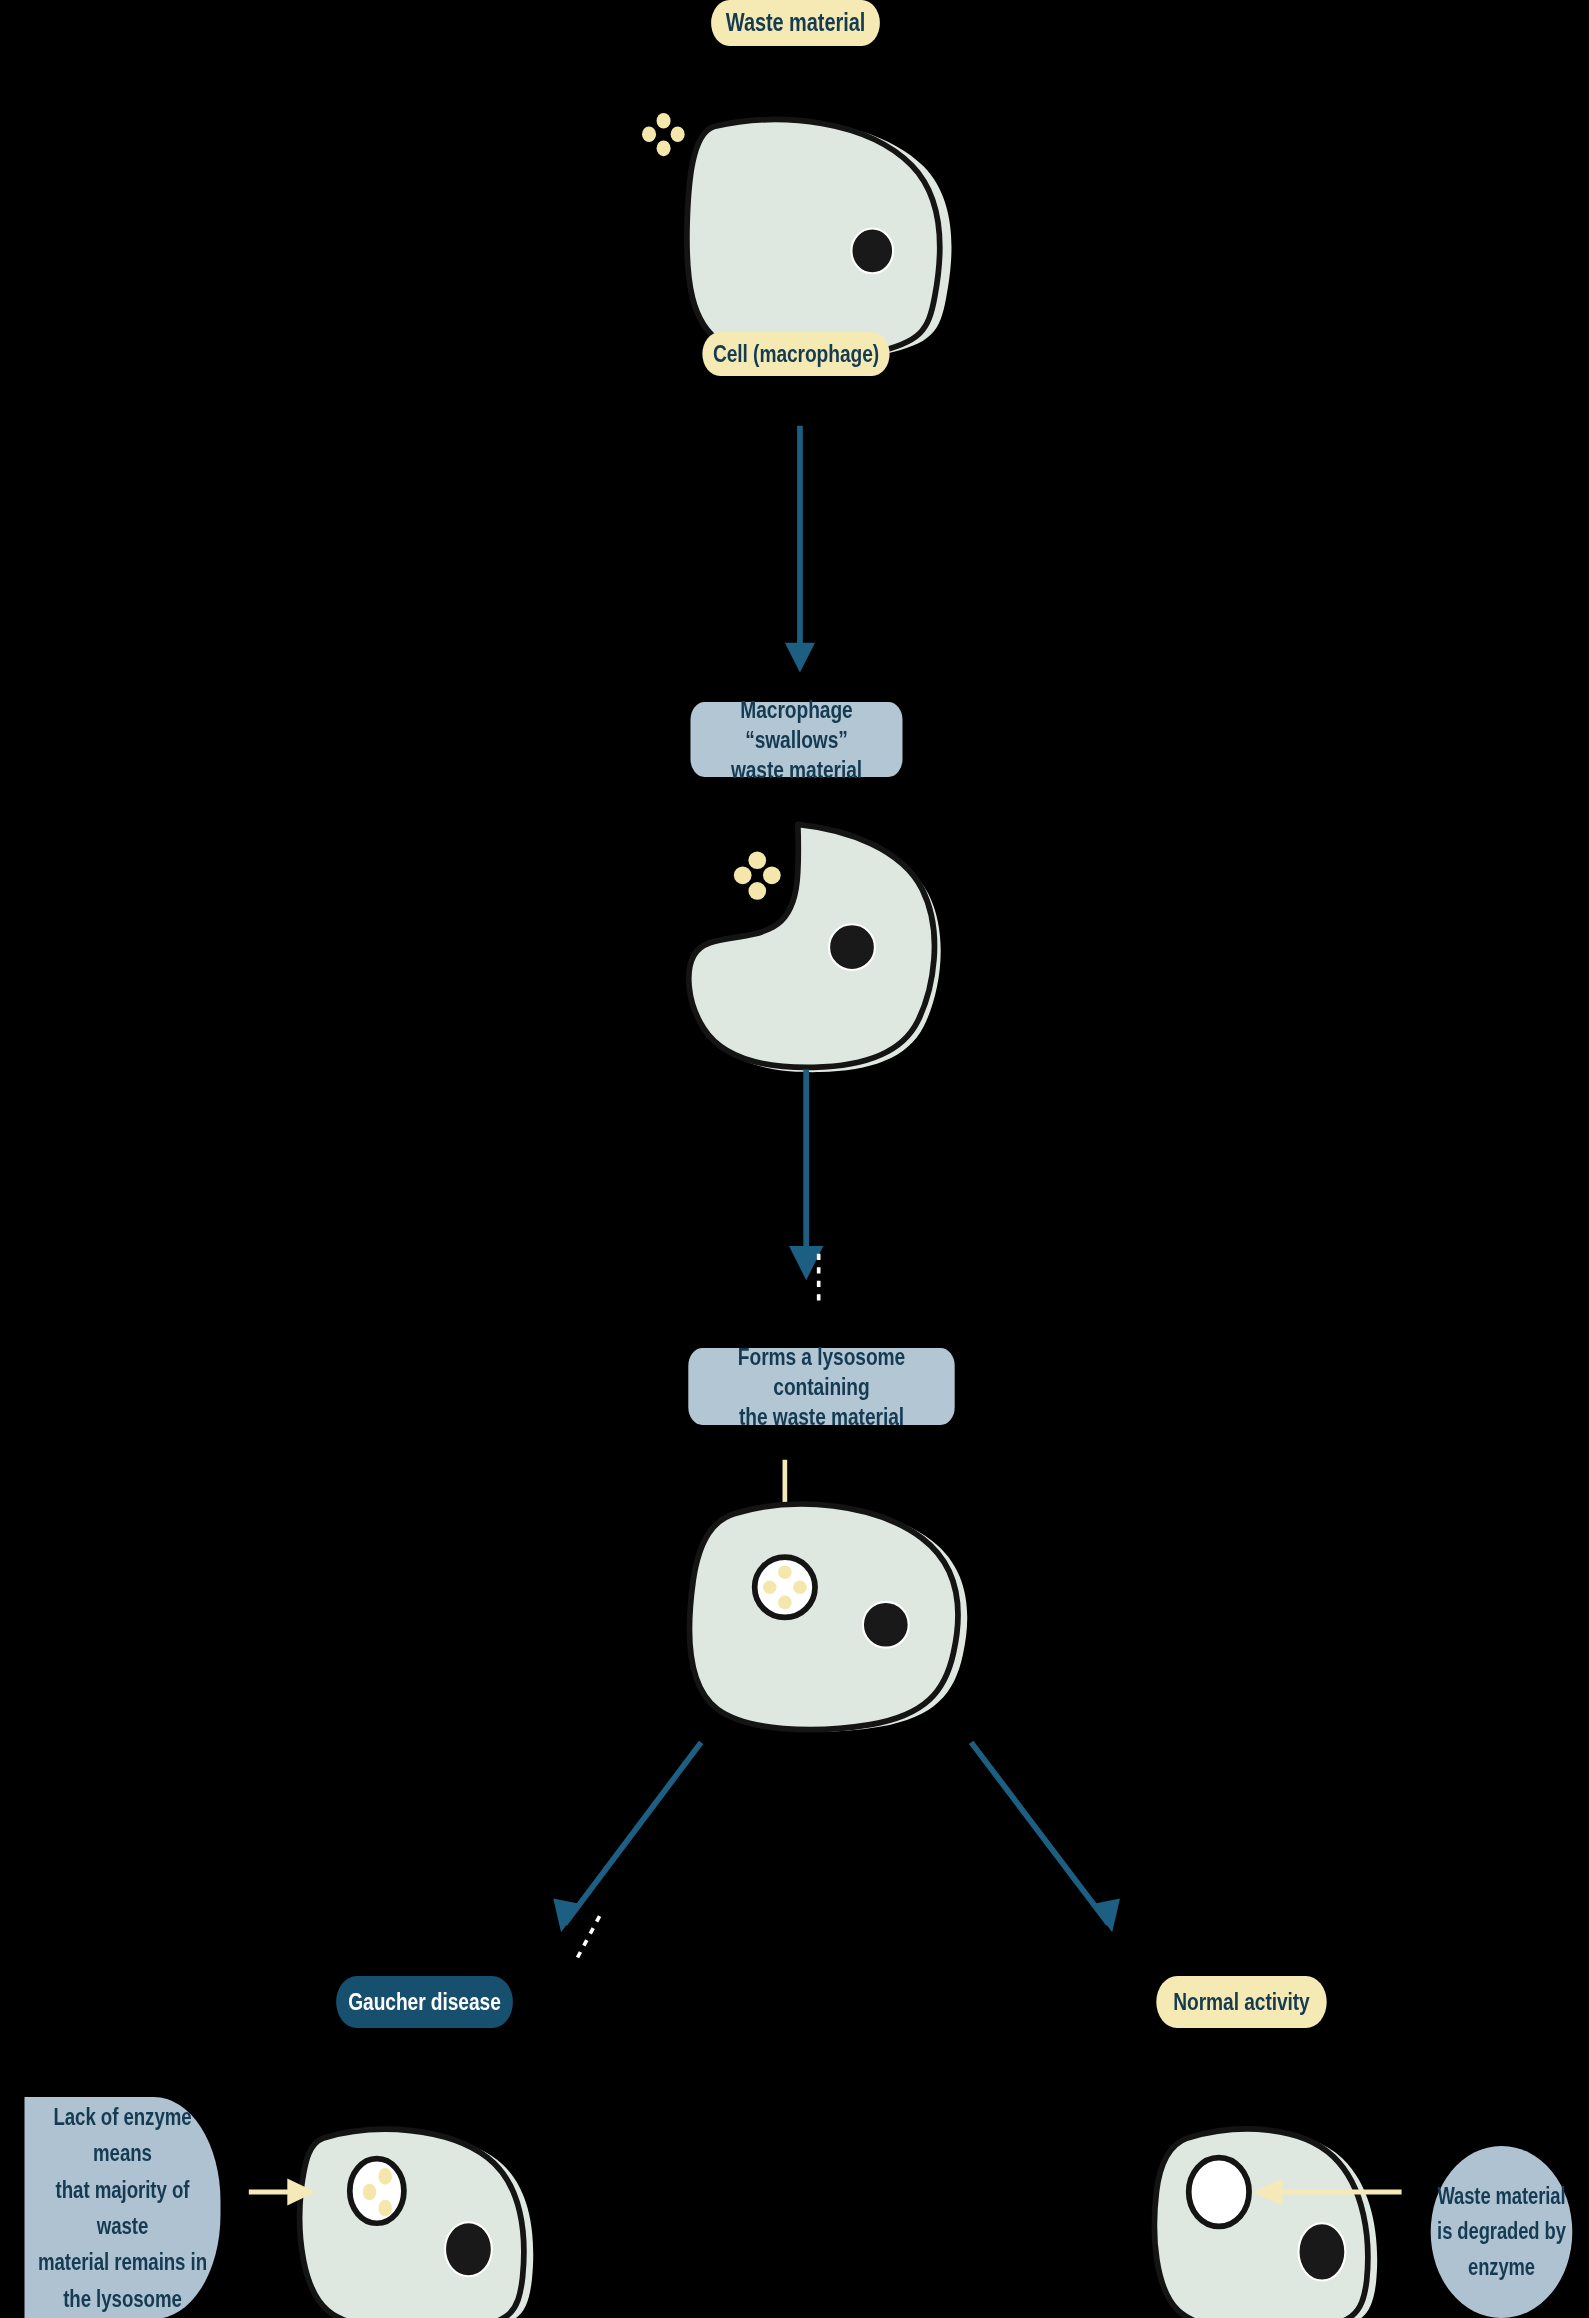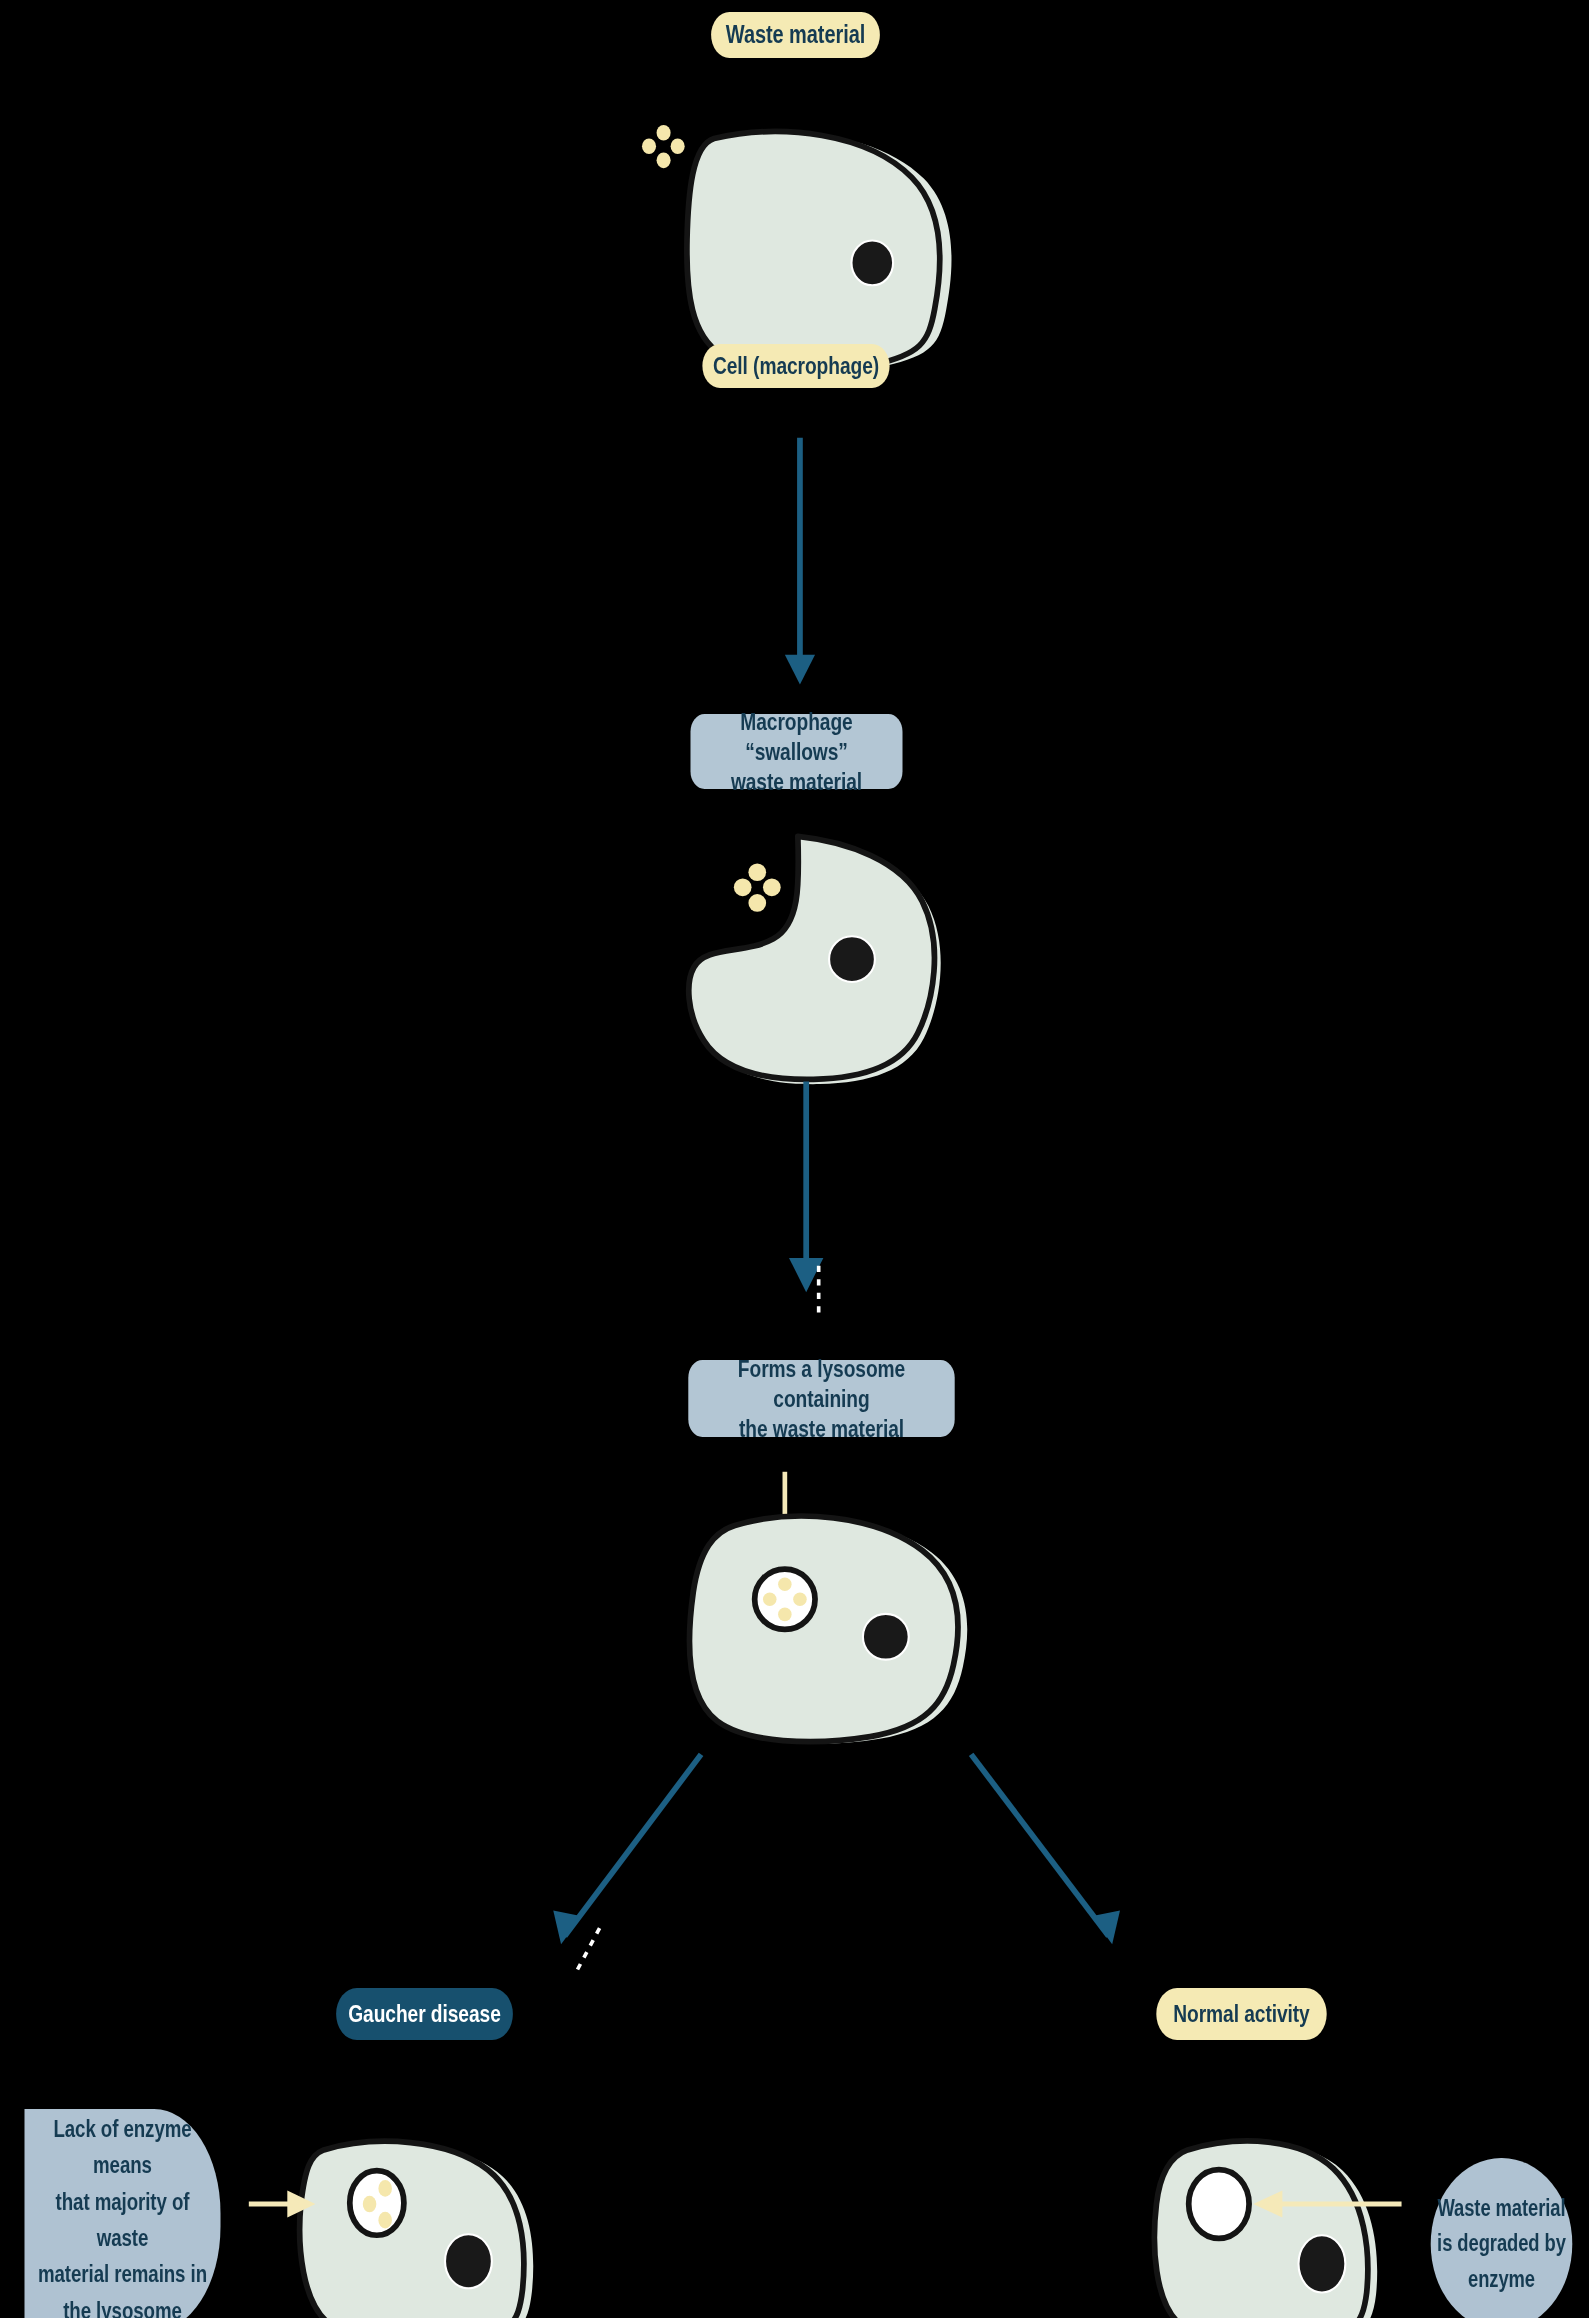--- a/index.html
+++ b/index.html
@@ -7,7 +7,7 @@
     font-family:"Liberation Sans","DejaVu Sans",sans-serif;
     width:1590px;height:2319px;position:relative;overflow:hidden;
   }
-  .stage{position:absolute;left:0;top:12px;width:1590px;height:2287px;}
+  .stage{position:absolute;left:0;top:0;width:1590px;height:2287px;}
   svg.layer{position:absolute;left:0;top:0;width:1590px;height:2319px;display:block;}
 
   

